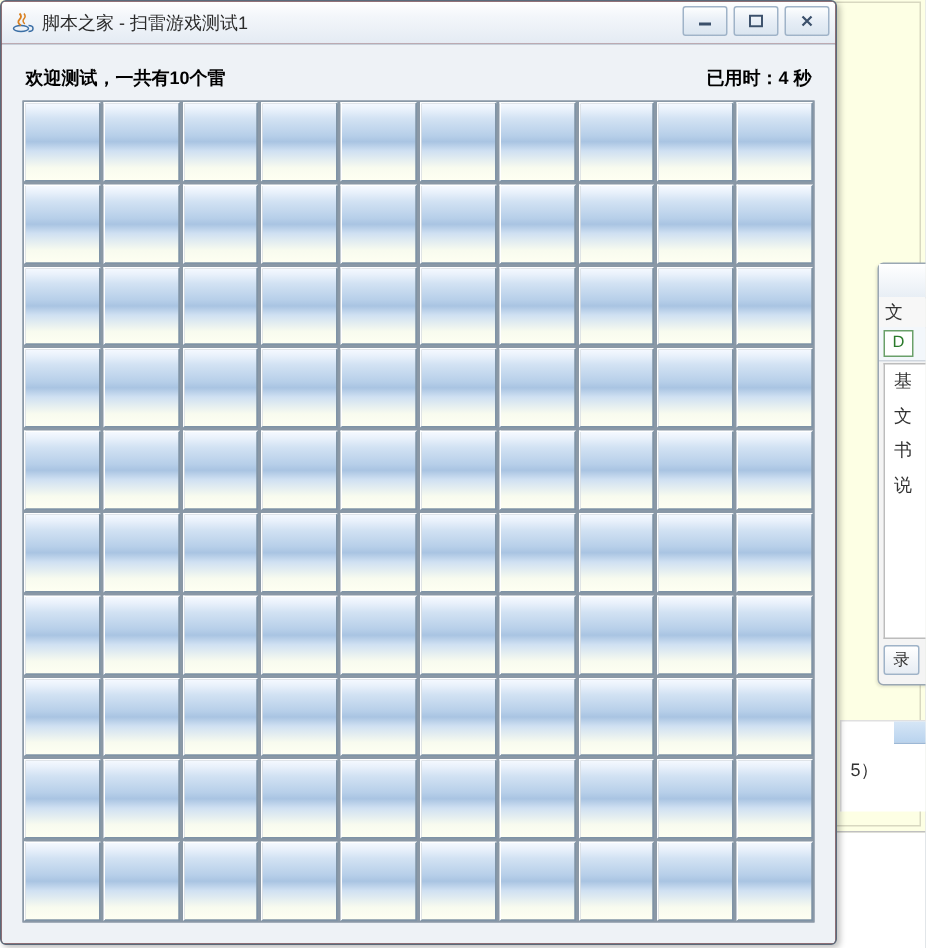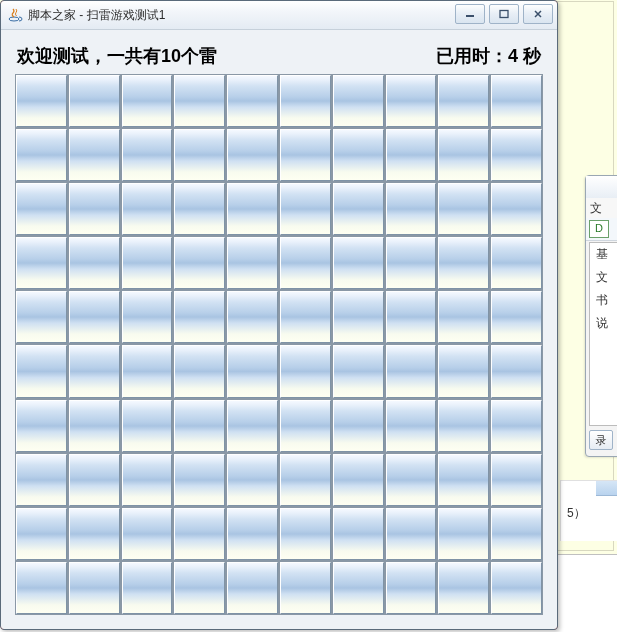--- a/index.html
+++ b/index.html
@@ -208,7 +208,7 @@
     display: flex;
     justify-content: space-between;
     align-items: baseline;
-    font-size: 18px;
+    font-size: 12px;
     font-weight: bold;
     color: #000;
     padding: 4px 2px 4px 2px;

